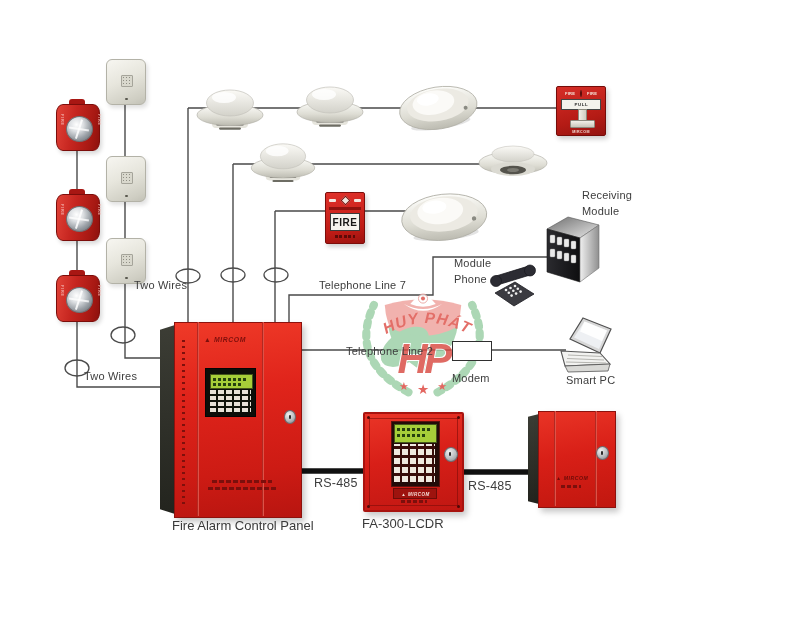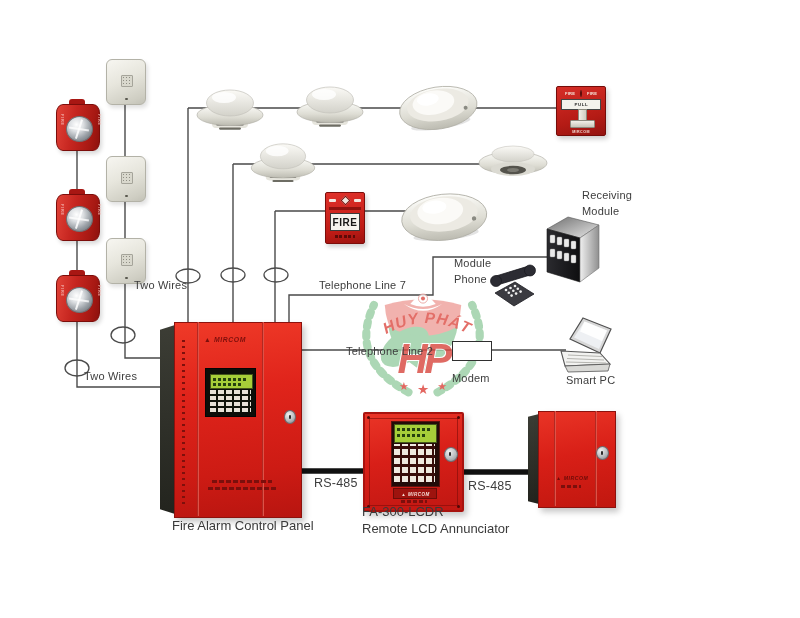--- a/index.html
+++ b/index.html
@@ -438,7 +438,7 @@
   <div class="caption" style="left:172px;top:518px">
     <div>Fire Alarm Control Panel</div>
   </div>
-  <div class="caption" style="left:362px;top:504px">
+  <div class="caption" style="left:362px;top:516px">
     <div>FA-300-LCDR</div>
     <div>Remote LCD Annunciator</div>
   </div>

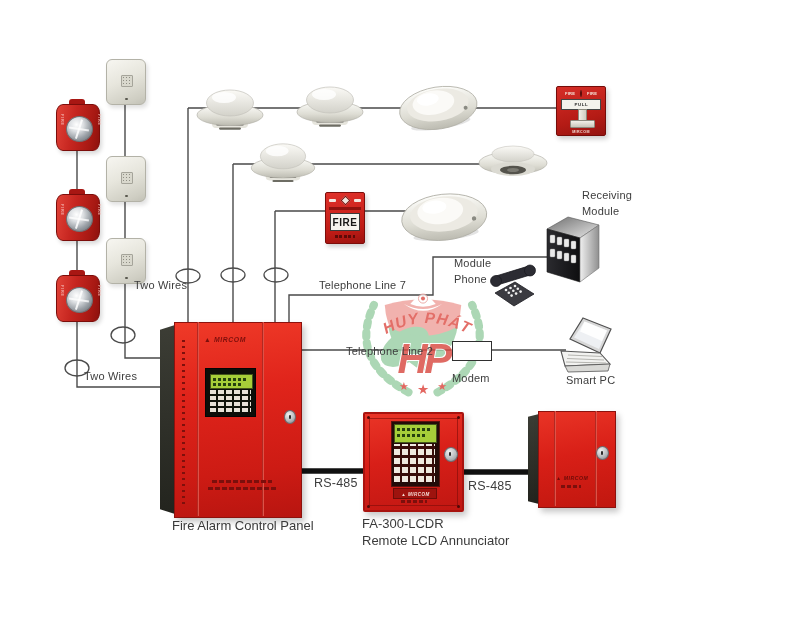--- a/index.html
+++ b/index.html
@@ -440,7 +440,6 @@
   </div>
   <div class="caption" style="left:362px;top:516px">
     <div>FA-300-LCDR</div>
-    <div>Remote LCD Annunciator</div>
   </div>
 
 </div>

